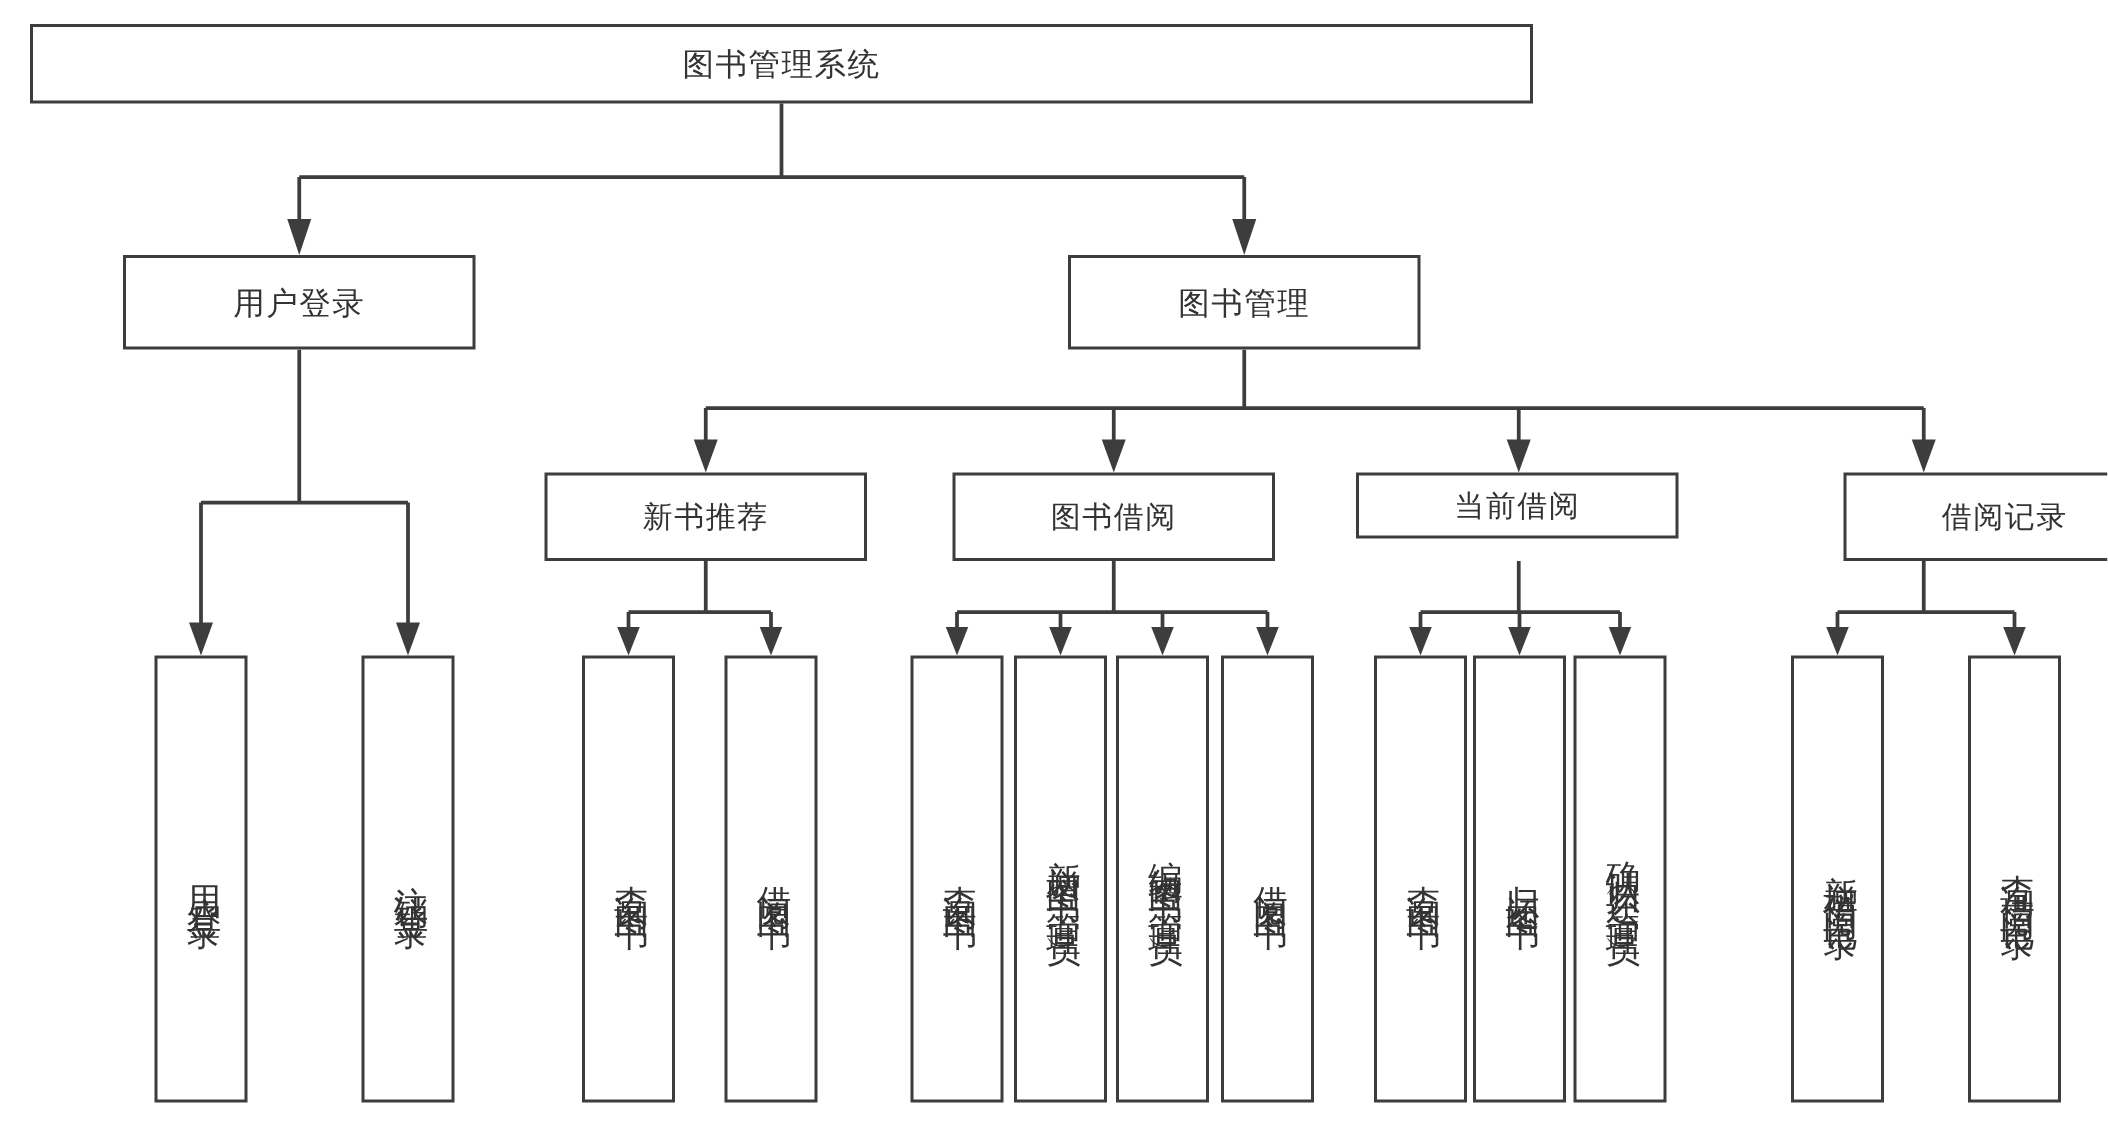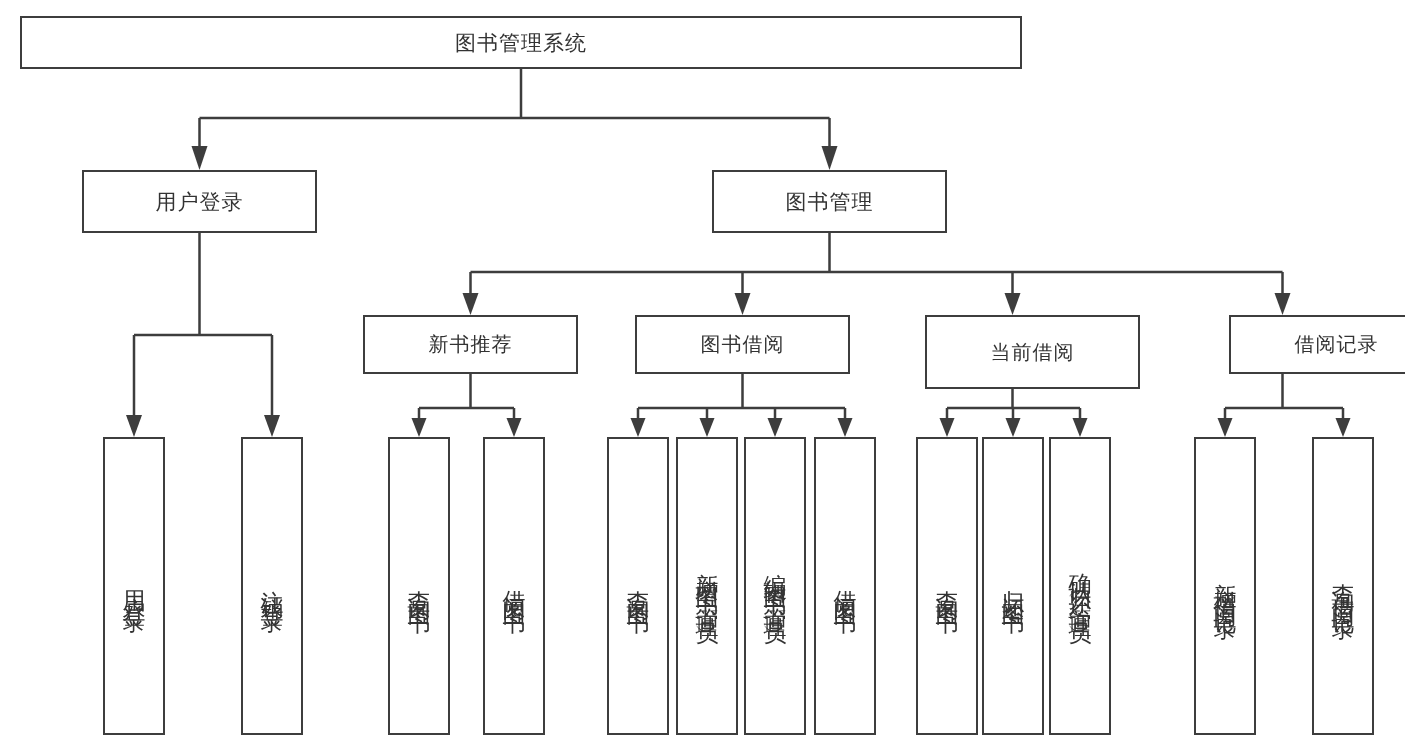--- a/index.html
+++ b/index.html
@@ -7,7 +7,7 @@
     position:relative;
     width:1405px; height:747px;
     background:#ffffff;
-    font-family:Liberation Serif, serif;
+    font-family:Liberation Mono, monospace;
     overflow:hidden;
   }
   svg.wires { position:absolute; left:0; top:0; z-index:1; }

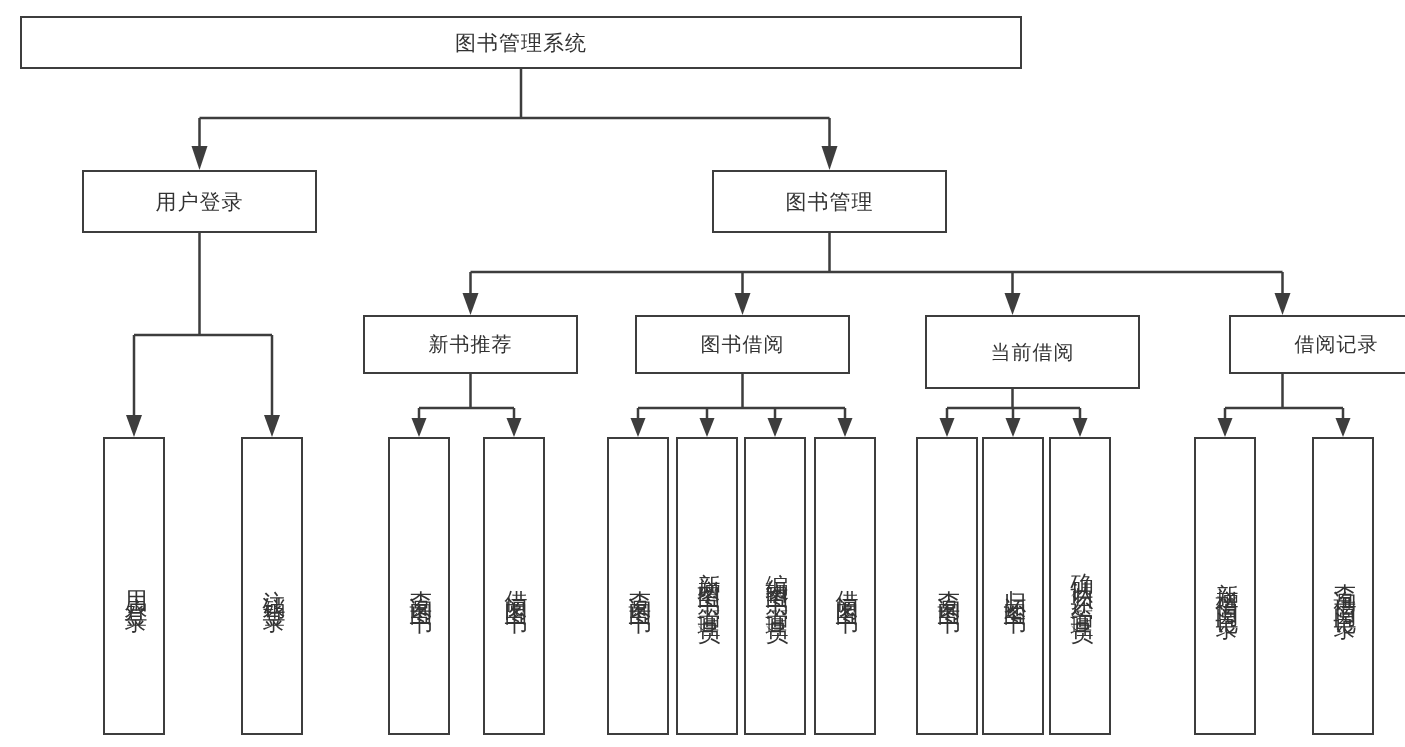--- a/index.html
+++ b/index.html
@@ -97,7 +97,7 @@
   <div class="node lvl3" style="left:363px; top:315px; width:215px; height:59px;">
     <span>新书推荐</span>
   </div>
-  <div class="node lvl3" style="left:925px; top:315px; width:215px; height:74px;align-items:center;">
+  <div class="node lvl3" style="left:904px; top:315px; width:215px; height:44px;align-items:center;">
     <span>当前借阅</span>
   </div>
   <div class="node lvl3" style="left:1229px; top:315px; width:215px; height:59px;">

